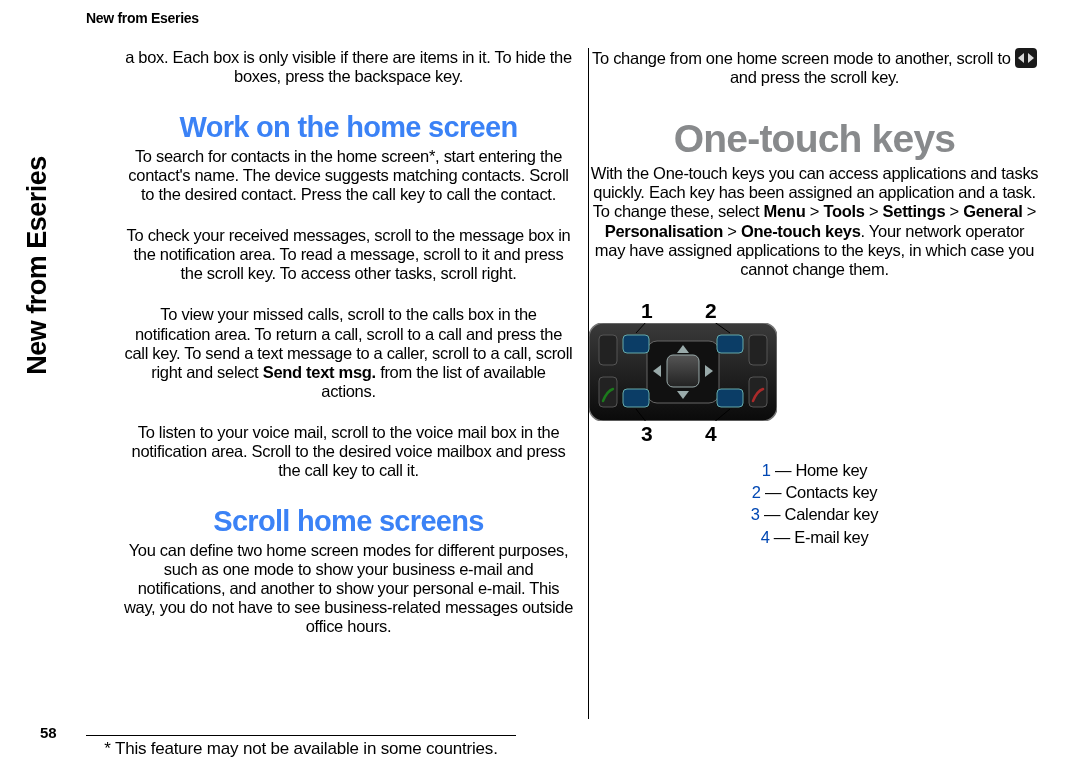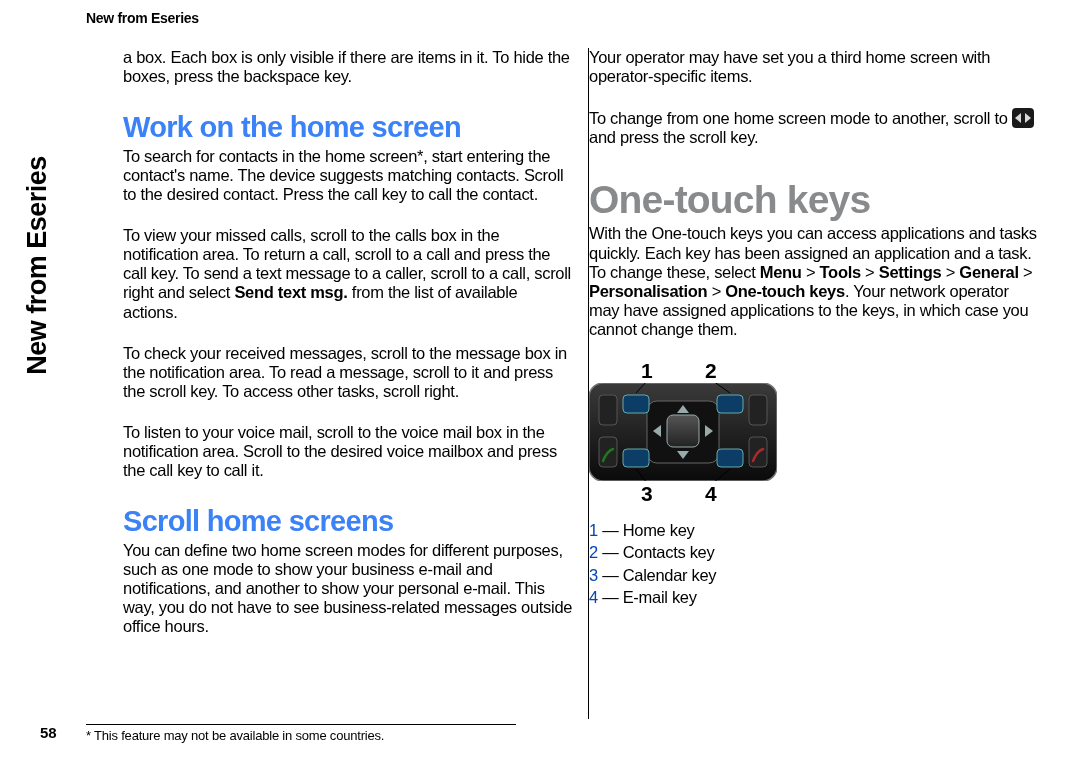--- a/index.html
+++ b/index.html
@@ -18,6 +18,7 @@
     width: 1080px;
     height: 779px;
     box-sizing: border-box;
+    text-align: center;
   }
   .topbar {
     position: absolute;

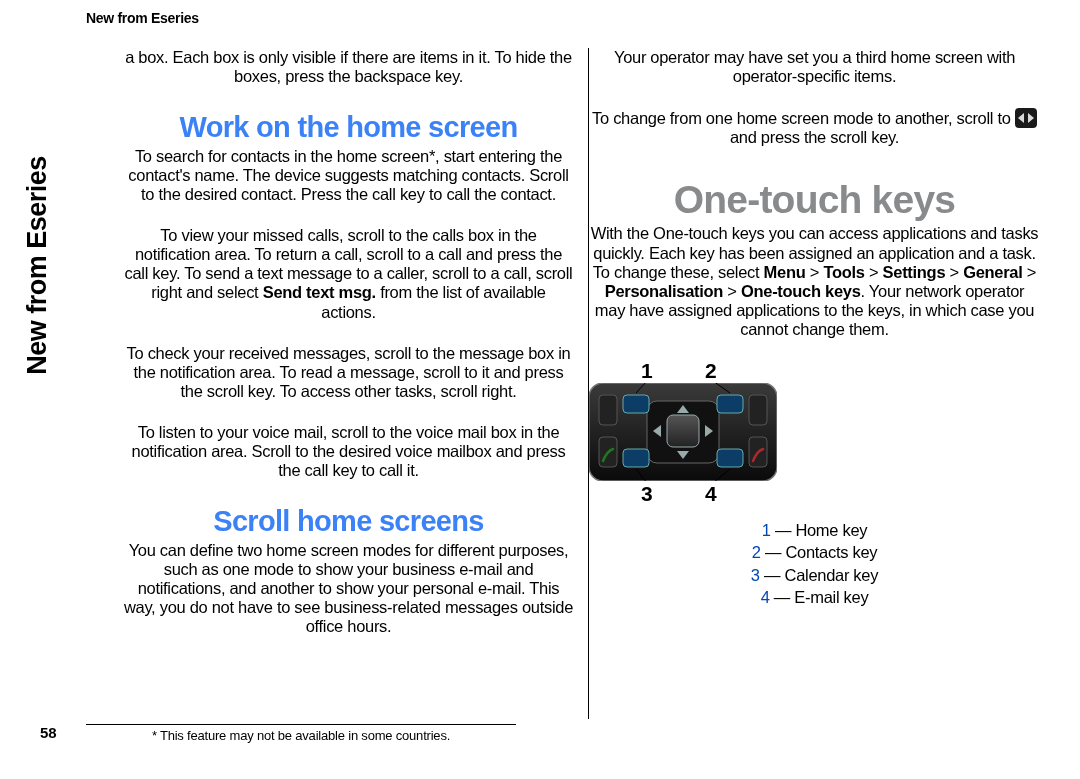--- a/index.html
+++ b/index.html
@@ -183,7 +183,6 @@
     </div>
 
     <div class="col col2">
-      <p>Your operator may have set you a third home screen with operator-specific items.</p>
       <p>
         <span>To change from one home screen mode to another, scroll to </span><span class="inline-icon"></span><span> and press the scroll key.</span>
       </p>

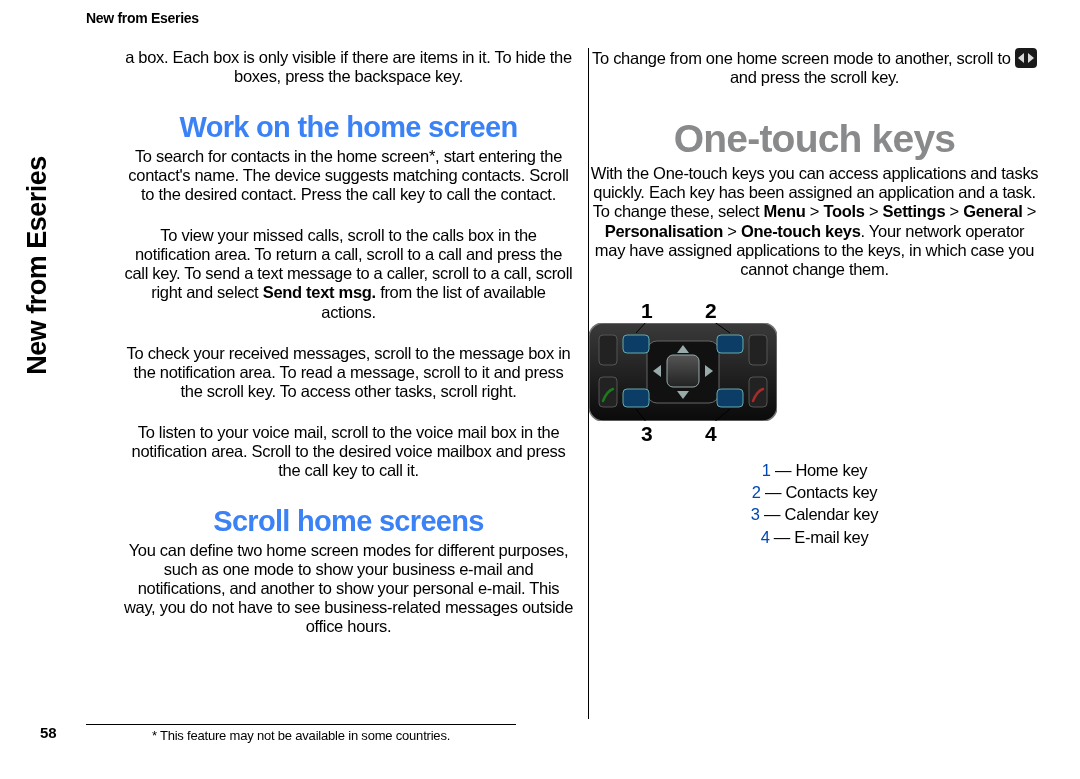--- a/index.html
+++ b/index.html
@@ -172,10 +172,10 @@
 
       <h2>Work on the home screen</h2>
       <p>To search for contacts in the home screen*, start entering the contact's name. The device suggests matching contacts. Scroll to the desired contact. Press the call key to call the contact.</p>
+      <p>To check your received messages, scroll to the message box in the notification area. To read a message, scroll to it and press the scroll key. To access other tasks, scroll right.</p>
       <p>
         <span>To view your missed calls, scroll to the calls box in the notification area. To return a call, scroll to a call and press the call key. To send a text message to a caller, scroll to a call, scroll right and select </span><span class="link">Send text msg.</span><span> from the list of available actions.</span>
       </p>
-      <p>To check your received messages, scroll to the message box in the notification area. To read a message, scroll to it and press the scroll key. To access other tasks, scroll right.</p>
       <p>To listen to your voice mail, scroll to the voice mail box in the notification area. Scroll to the desired voice mailbox and press the call key to call it.</p>
 
       <h2>Scroll home screens</h2>

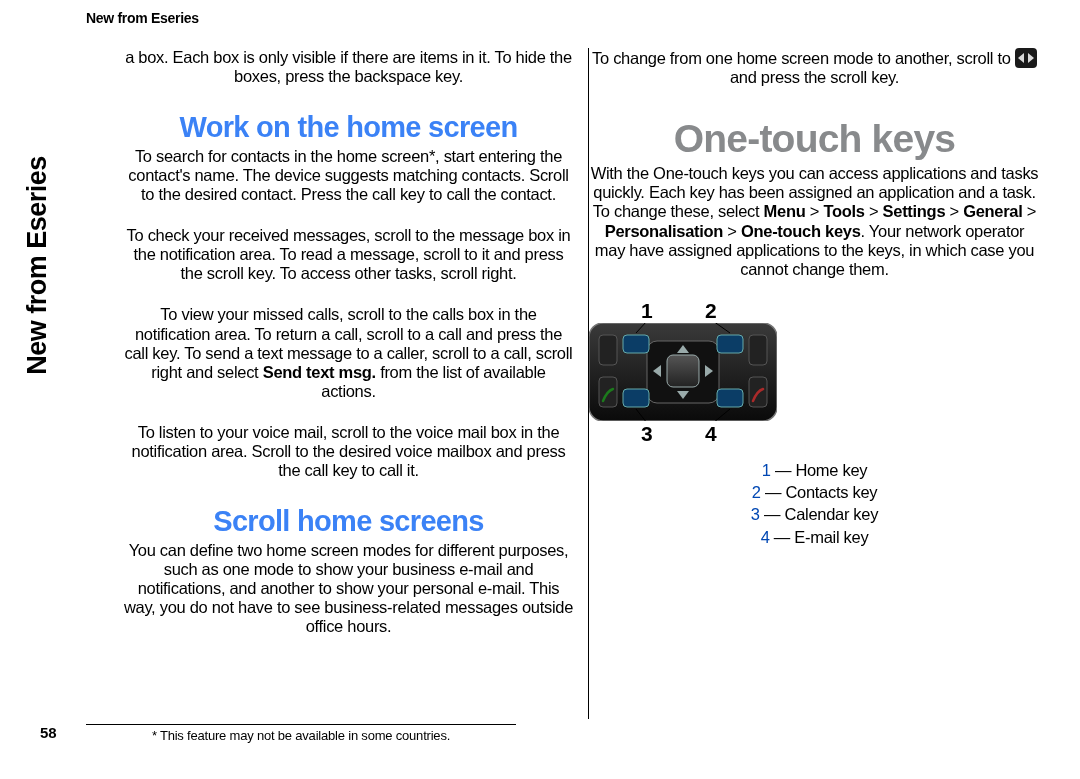--- a/index.html
+++ b/index.html
@@ -102,8 +102,8 @@
   .footnote {
     position: absolute;
     left: 86px;
-    bottom: 36px;
-    font-size: 13px;
+    bottom: 20px;
+    font-size: 17px;
     border-top: 1px solid #000;
     padding-top: 3px;
     width: 430px;

